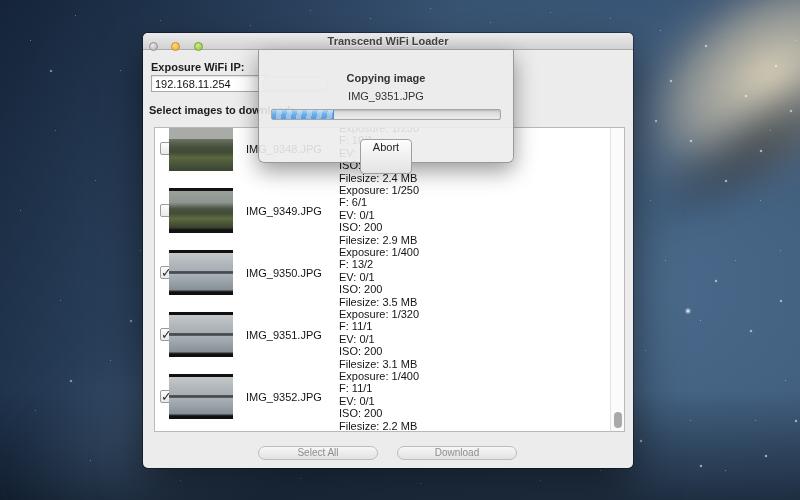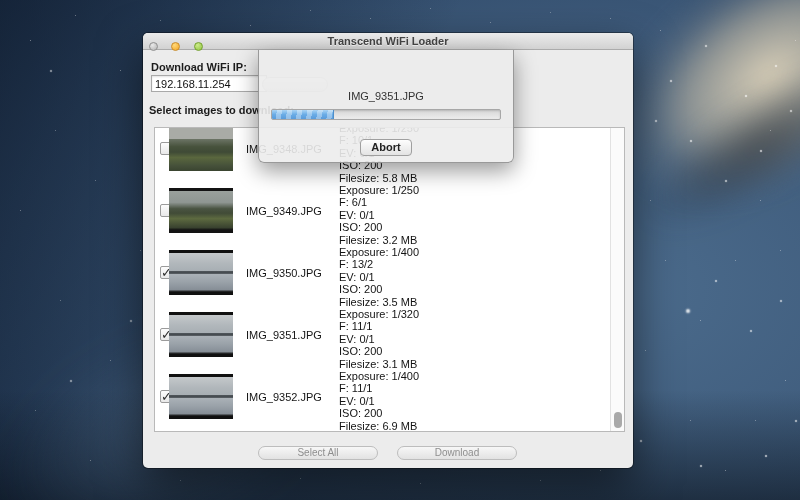--- a/index.html
+++ b/index.html
@@ -223,7 +223,7 @@
       <div class="title">Transcend WiFi Loader</div>
     </div>
 
-    <div class="label ip-label">Download WiFi IP:</div>
+    <div class="label ip-label">Exposure WiFi IP:</div>
     <input class="ip-input" value="192.168.11.254" style="">
     <div class="hidden-refresh"></div>
 

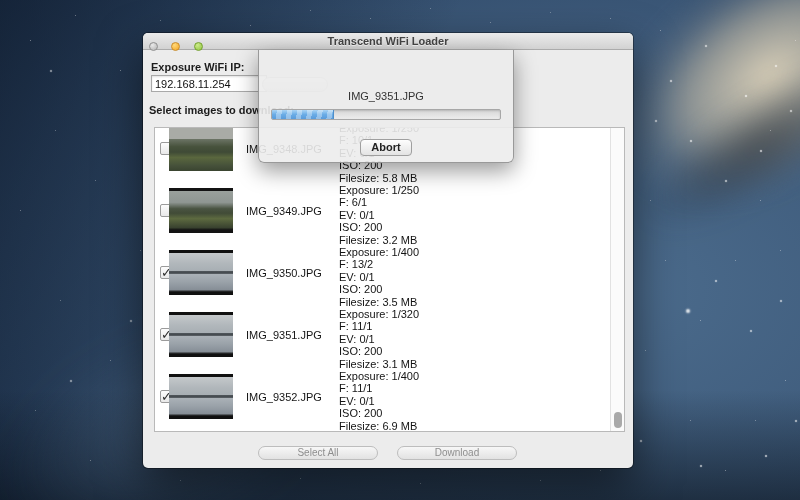--- a/index.html
+++ b/index.html
@@ -305,6 +305,7 @@
     <div class="pill-btn select-all">Select All</div>
 
     <div class="sheet">
+      <div class="sheet-title">Copying image</div>
       <div class="sheet-file">IMG_9351.JPG</div>
       <div class="progress">
         <div class="progress-fill" id="pfill" style="width: 27%;"></div>

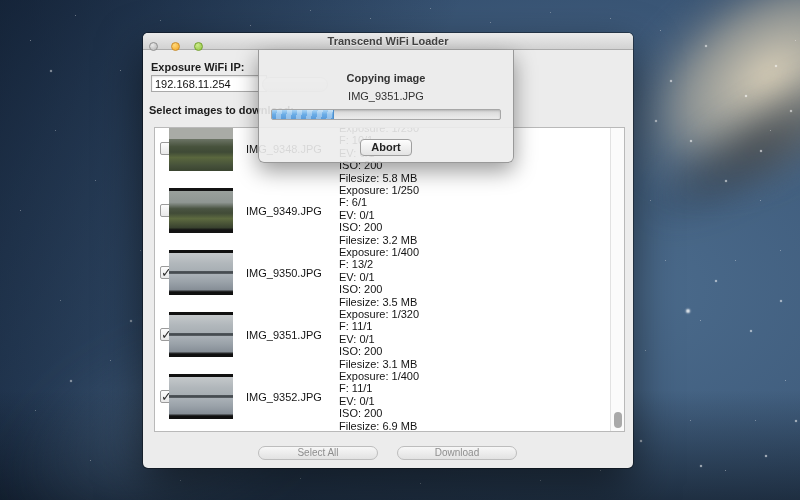--- a/index.html
+++ b/index.html
@@ -195,10 +195,10 @@
   }
   .abort-btn{
     position:absolute; left:50%; top:89px; transform:translateX(-50%);
-    width:52px; height:17px; border-radius:4px;
+    width:52px; height:35px; border-radius:4px;
     background:linear-gradient(#fdfdfd,#e3e3e3);
     border:1px solid #9f9f9f;
-    font-size:11px; font-weight:bold; color:#222; text-align:center; line-height:15px;
+    font-size:11px; font-weight:normal; color:#222; text-align:center; line-height:15px;
     font-family:"Liberation Sans","DejaVu Sans",sans-serif;
   }
 </style>

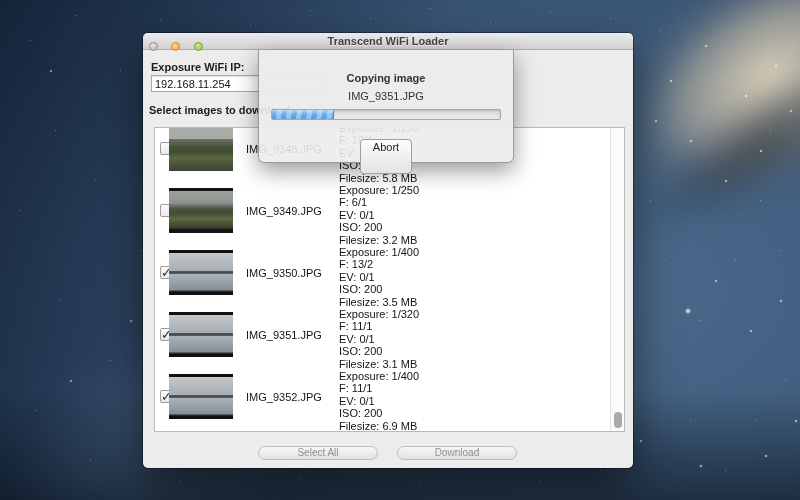--- a/index.html
+++ b/index.html
@@ -240,7 +240,7 @@
               <div>F: 10/1</div>
               <div>EV: 0/1</div>
               <div>ISO: 200</div>
-              <div>Filesize: 5.8 MB</div>
+              <div>Filesize: 2.4 MB</div>
             </span>
   </div>
 

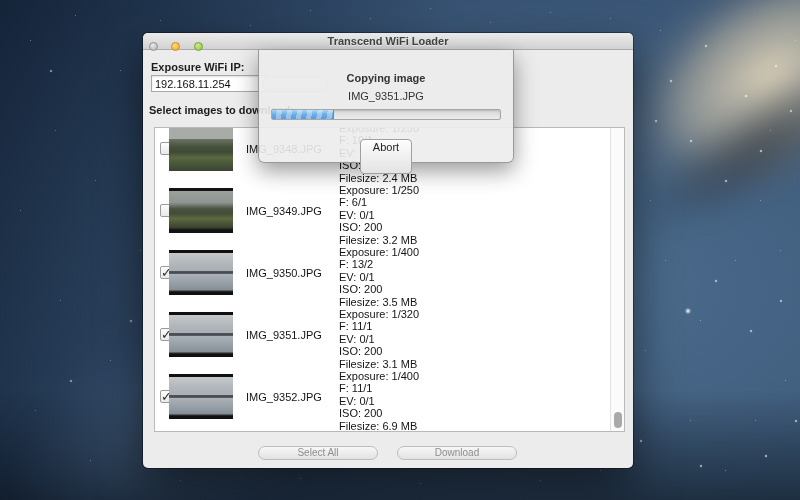--- a/index.html
+++ b/index.html
@@ -253,7 +253,7 @@
               <div>F: 6/1</div>
               <div>EV: 0/1</div>
               <div>ISO: 200</div>
-              <div>Filesize: 3.2 MB</div>
+              <div>Filesize: 2.9 MB</div>
             </span>
   </div>
 

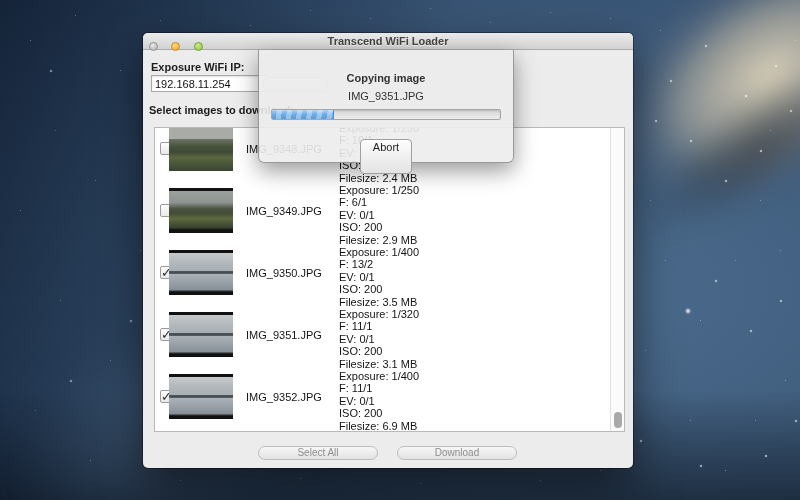--- a/index.html
+++ b/index.html
@@ -292,7 +292,7 @@
               <div>F: 11/1</div>
               <div>EV: 0/1</div>
               <div>ISO: 200</div>
-              <div>Filesize: 6.9 MB</div>
+              <div>Filesize: 2.2 MB</div>
             </span>
   </div>
 </div>

